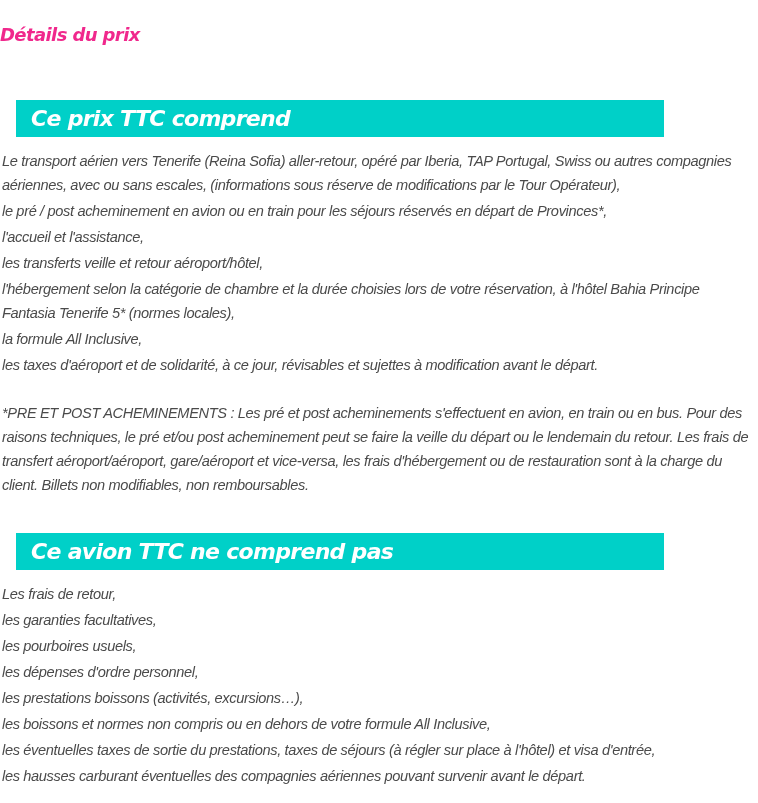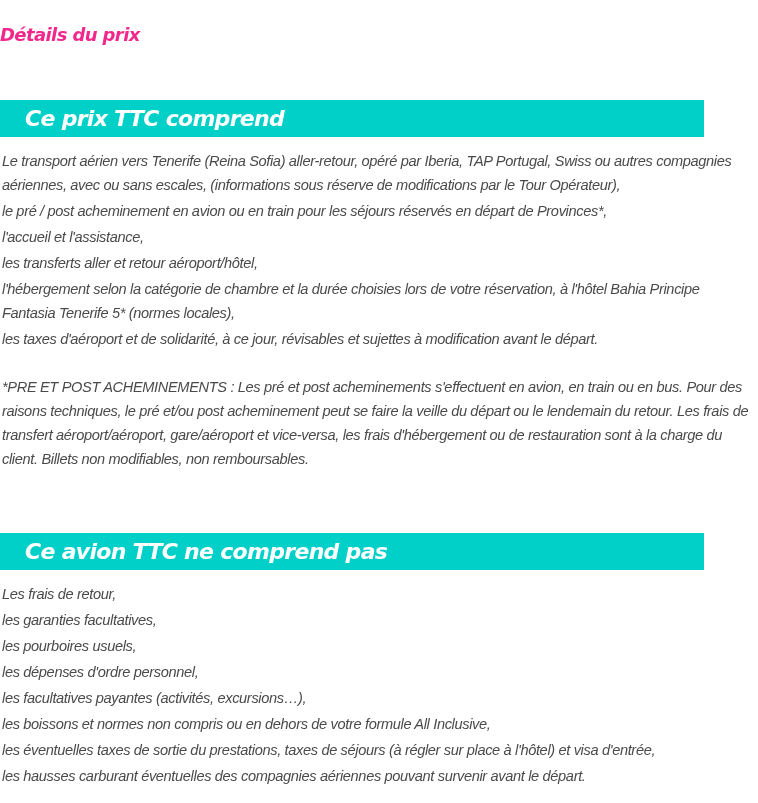--- a/index.html
+++ b/index.html
@@ -29,12 +29,12 @@
     }
     .section-banner {
       position: absolute;
-      left: 0;
-      width: 704px;
+      left: 16px;
+      width: 648px;
       height: 37px;
       background: #00d0c8;
       box-sizing: border-box;
-      padding-left: 25px;
+      padding-left: 15px;
     }
     .section-banner h2 {
       margin: 0;

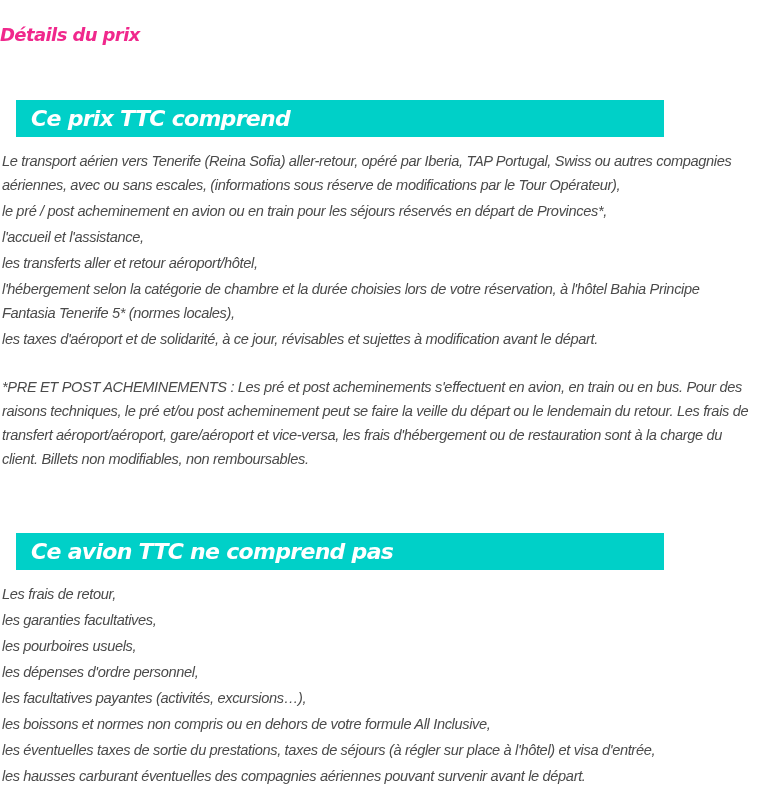--- a/index.html
+++ b/index.html
@@ -81,7 +81,7 @@
   <p>Le transport aérien vers Tenerife (Reina Sofia) aller-retour, opéré par Iberia, TAP Portugal, Swiss ou autres compagnies aériennes, avec ou sans escales, (informations sous réserve de modifications par le Tour Opérateur),</p>
   <p>le pré / post acheminement en avion ou en train pour les séjours réservés en départ de Provinces*,</p>
   <p>l'accueil et l'assistance,</p>
-  <p>les transferts aller et retour aéroport/hôtel,</p>
+  <p>les transferts veille et retour aéroport/hôtel,</p>
   <p>l'hébergement selon la catégorie de chambre et la durée choisies lors de votre réservation, à l'hôtel Bahia Principe Fantasia Tenerife 5* (normes locales),</p>
   <p>les taxes d'aéroport et de solidarité, à ce jour, révisables et sujettes à modification avant le départ.</p>
   <p class="note">*PRE ET POST ACHEMINEMENTS : Les pré et post acheminements s'effectuent en avion, en train ou en bus. Pour des raisons techniques, le pré et/ou post acheminement peut se faire la veille du départ ou le lendemain du retour. Les frais de transfert aéroport/aéroport, gare/aéroport et vice-versa, les frais d'hébergement ou de restauration sont à la charge du client. Billets non modifiables, non remboursables.</p>

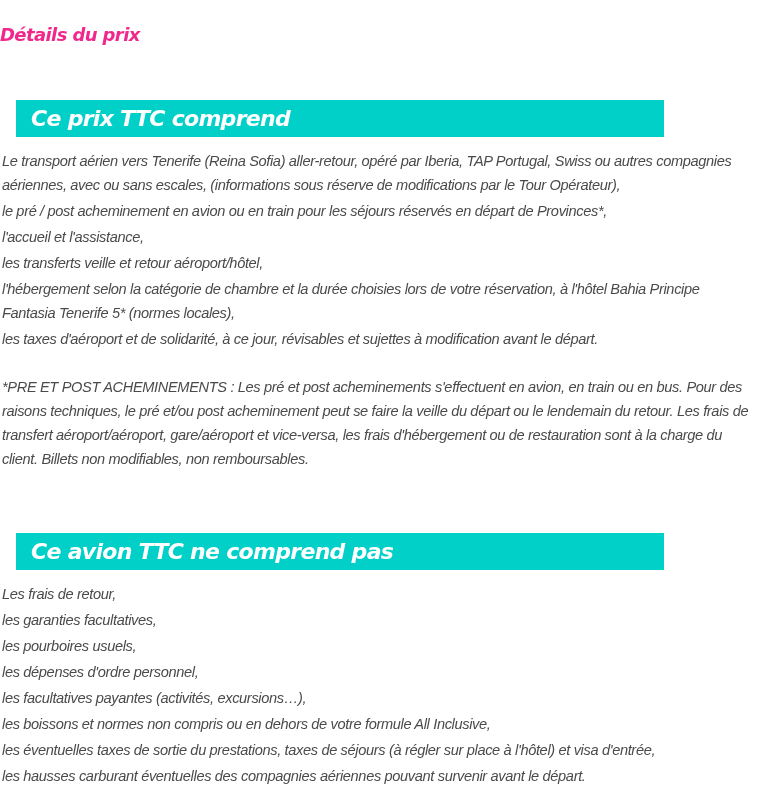--- a/index.html
+++ b/index.html
@@ -83,6 +83,7 @@
   <p>l'accueil et l'assistance,</p>
   <p>les transferts veille et retour aéroport/hôtel,</p>
   <p>l'hébergement selon la catégorie de chambre et la durée choisies lors de votre réservation, à l'hôtel Bahia Principe Fantasia Tenerife 5* (normes locales),</p>
+  <p>la formule All Inclusive,</p>
   <p>les taxes d'aéroport et de solidarité, à ce jour, révisables et sujettes à modification avant le départ.</p>
   <p class="note">*PRE ET POST ACHEMINEMENTS : Les pré et post acheminements s'effectuent en avion, en train ou en bus. Pour des raisons techniques, le pré et/ou post acheminement peut se faire la veille du départ ou le lendemain du retour. Les frais de transfert aéroport/aéroport, gare/aéroport et vice-versa, les frais d'hébergement ou de restauration sont à la charge du client. Billets non modifiables, non remboursables.</p>
 </div>

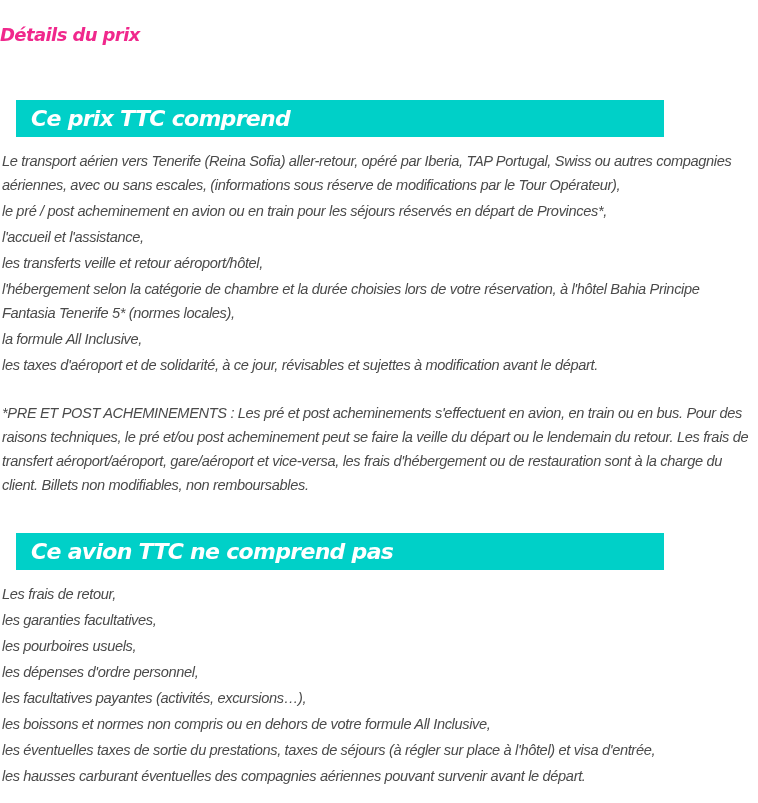--- a/index.html
+++ b/index.html
@@ -97,7 +97,7 @@
   <p>les garanties facultatives,</p>
   <p>les pourboires usuels,</p>
   <p>les dépenses d'ordre personnel,</p>
-  <p>les facultatives payantes (activités, excursions…),</p>
+  <p>les prestations boissons (activités, excursions…),</p>
   <p>les boissons et normes non compris ou en dehors de votre formule All Inclusive,</p>
   <p>les éventuelles taxes de sortie du prestations, taxes de séjours (à régler sur place à l'hôtel) et visa d'entrée,</p>
   <p>les hausses carburant éventuelles des compagnies aériennes pouvant survenir avant le départ.</p>

